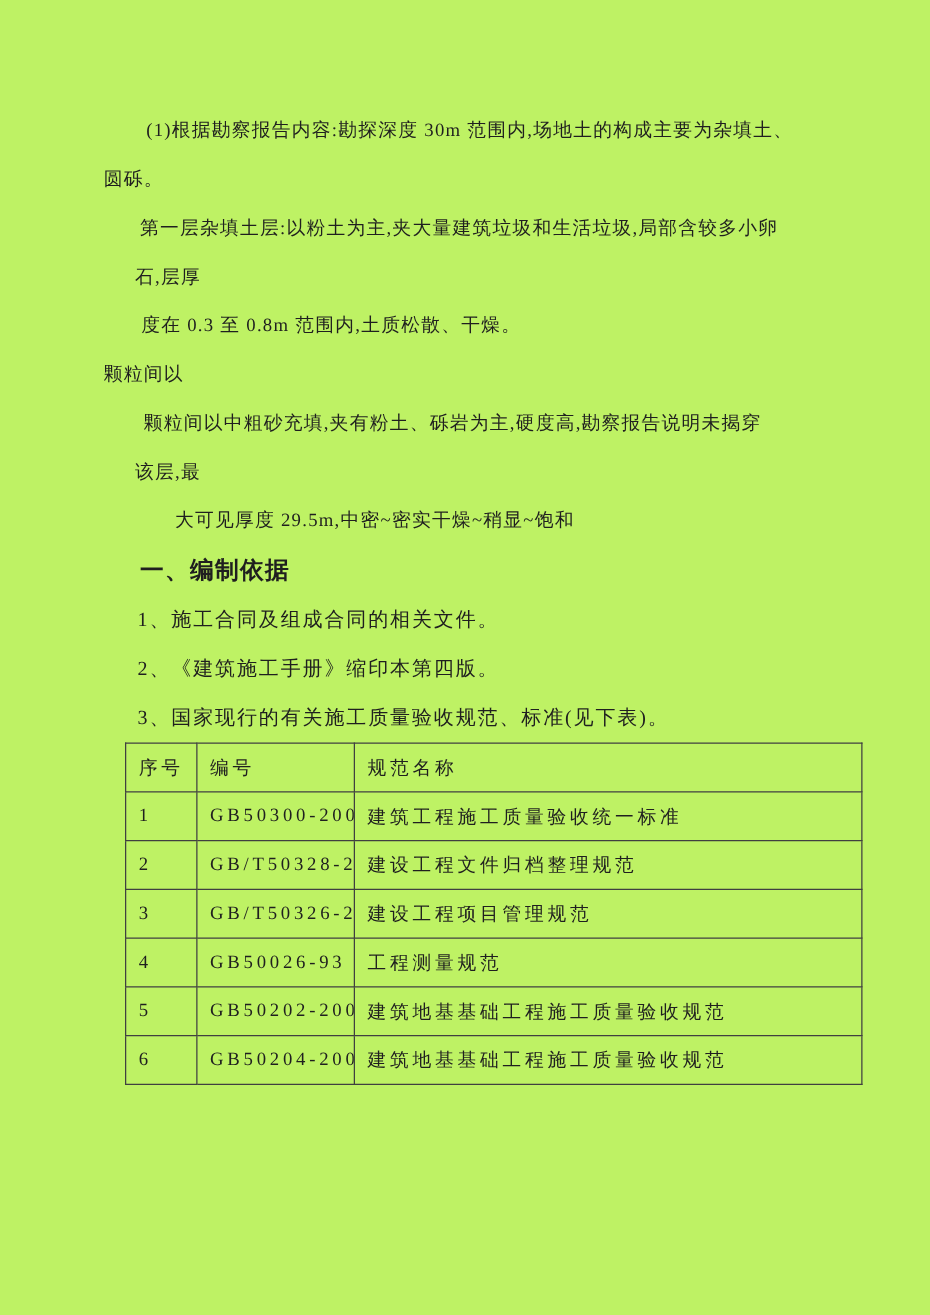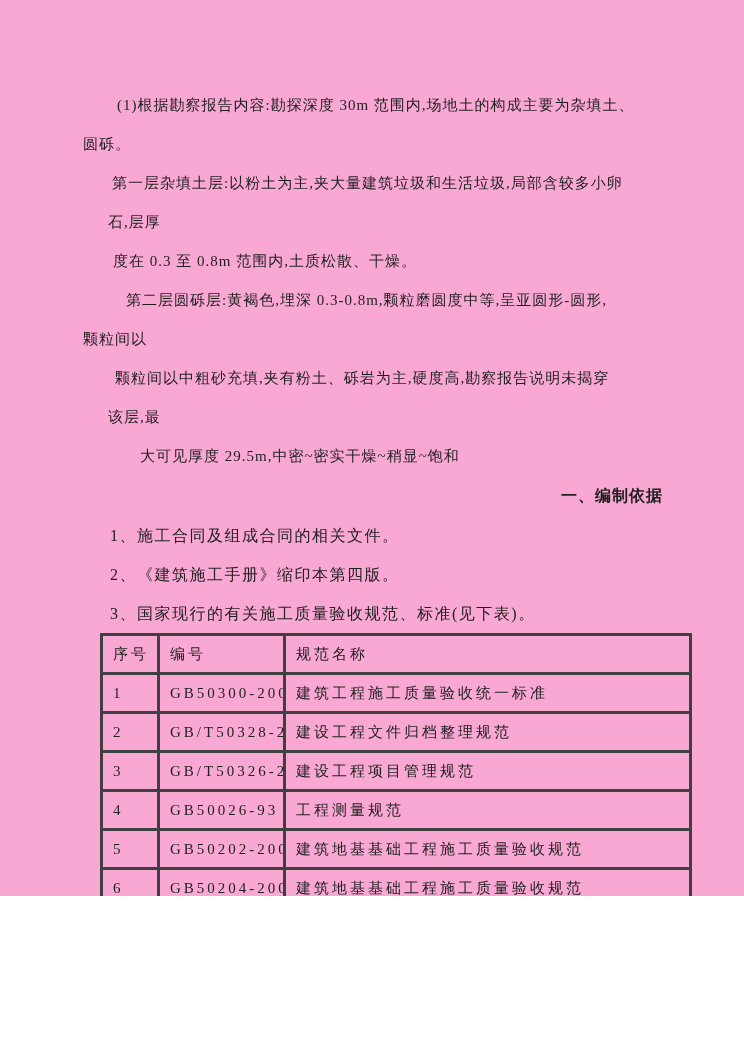--- a/index.html
+++ b/index.html
@@ -11,8 +11,8 @@
   }
   .page {
     position: relative;
-    width: 744px; height: 896px;
-    background: #f9a8d4;
+    width: 744px; height: 1052px;
+    background: #bef264;
     overflow: hidden;
     text-decoration: underline;
   }

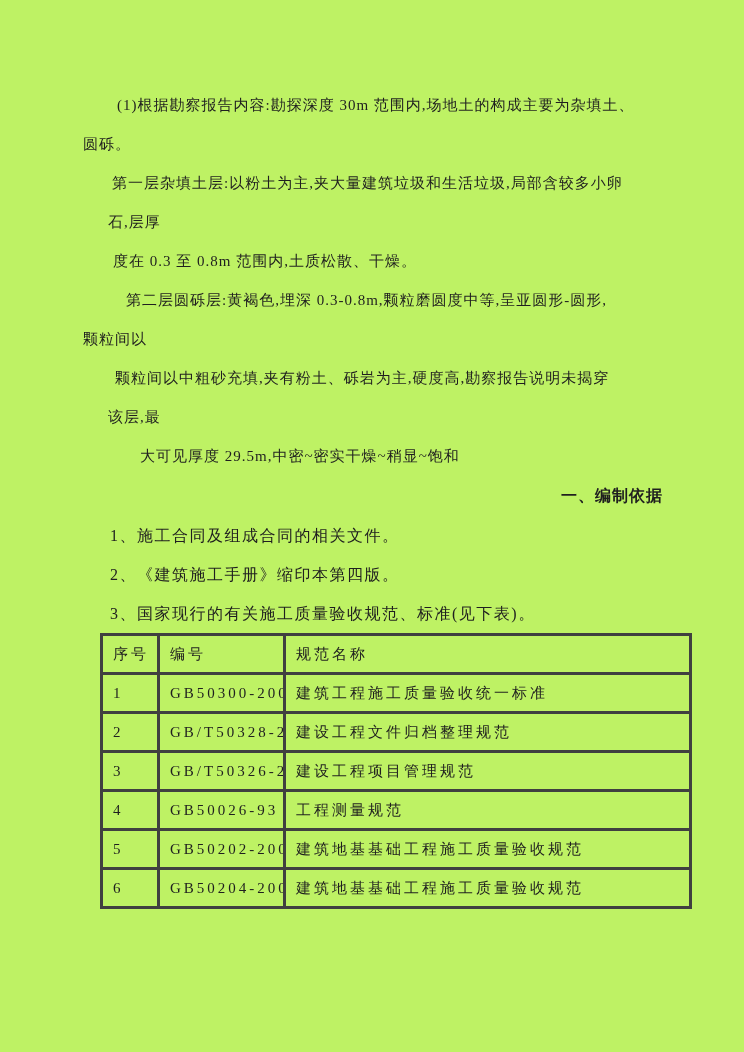--- a/index.html
+++ b/index.html
@@ -87,7 +87,6 @@
       <div class="line indent-29">第一层杂填土层:以粉土为主,夹大量建筑垃圾和生活垃圾,局部含较多小卵</div>
       <div class="line indent-25">石,层厚</div>
       <div class="line indent-30">度在 0.3 至 0.8m 范围内,土质松散、干燥。</div>
-      <div class="line indent-43">第二层圆砾层:黄褐色,埋深 0.3-0.8m,颗粒磨圆度中等,呈亚圆形-圆形,</div>
       <div class="line">颗粒间以</div>
       <div class="line indent-32">颗粒间以中粗砂充填,夹有粉土、砾岩为主,硬度高,勘察报告说明未揭穿</div>
       <div class="line indent-25">该层,最</div>

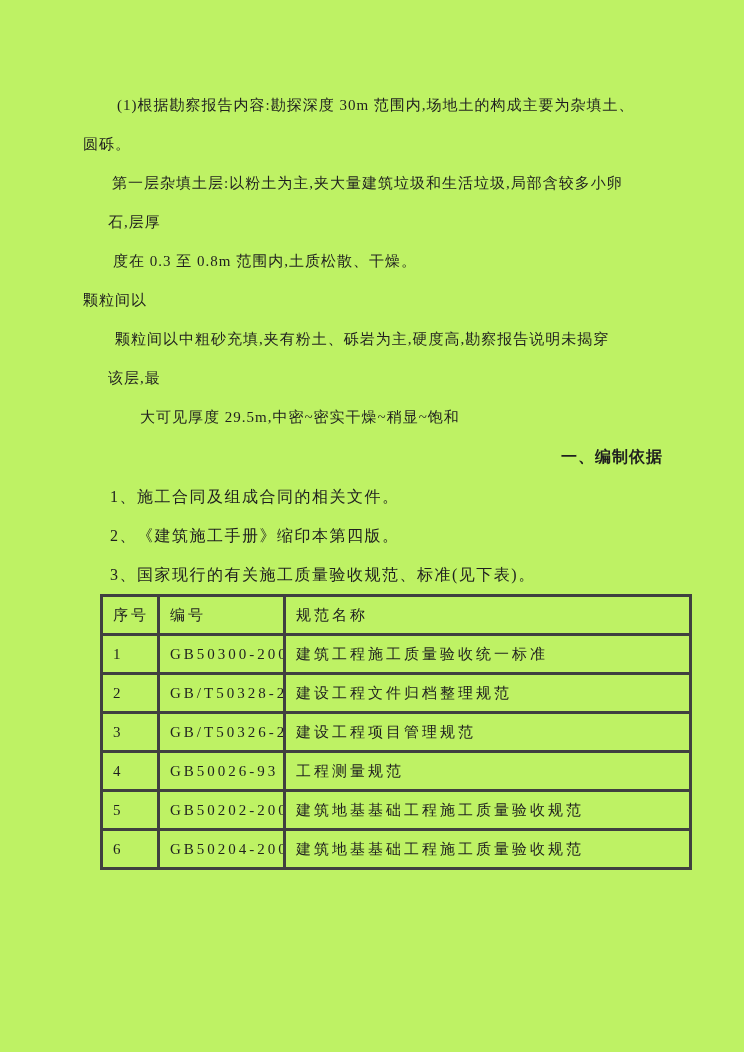--- a/index.html
+++ b/index.html
@@ -42,12 +42,11 @@
     white-space: nowrap;
   }
   .section-heading {
-    font-size: 16px; font-weight: bold;
+    font-size: 19px; font-weight: bold;
     height: 40px; line-height: 40px;
     padding-left: 29px;
     letter-spacing: 1px;
     white-space: nowrap;
-    text-align: right;
   }
   .list-line {
     font-size: 16px;

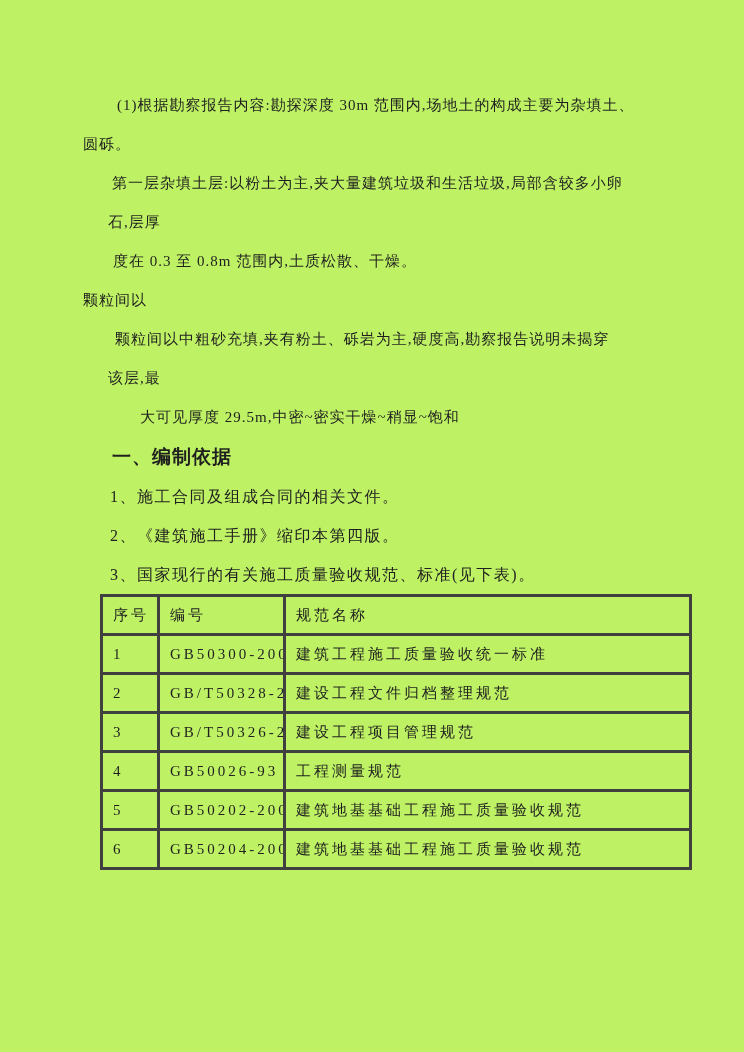--- a/index.html
+++ b/index.html
@@ -62,7 +62,7 @@
     margin-left: 17px;
   }
   .std-table th, .std-table td {
-    border: 3px solid #404040;
+    border: 1px solid #404040;
     font-weight: normal;
     font-size: 15px;
     text-align: left;

